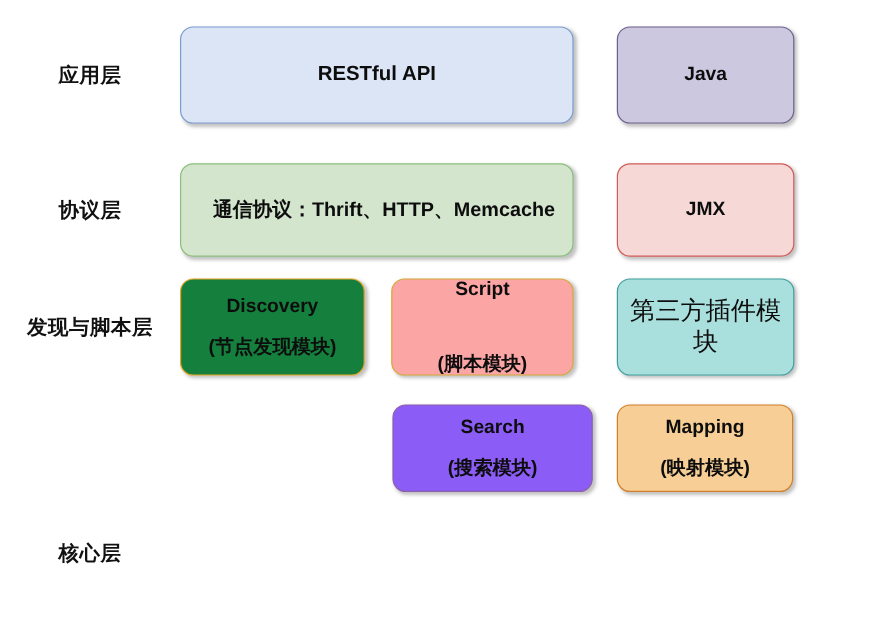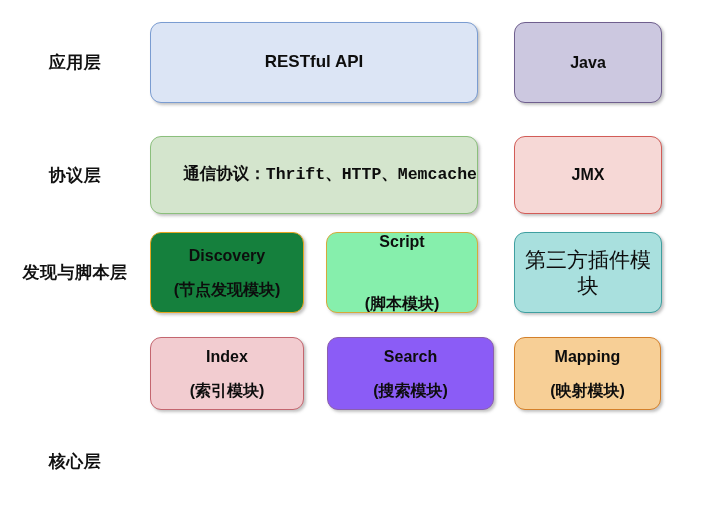--- a/index.html
+++ b/index.html
@@ -65,9 +65,8 @@
     font-weight: bold;
   }
   .node.protocol {
-    align-items: flex-end;
+    align-items: center;
     padding-left: 12px;
-    font-family: Liberation Mono, monospace;
   }
   .node.protocol .line-main {
     font-size: 16.5px;

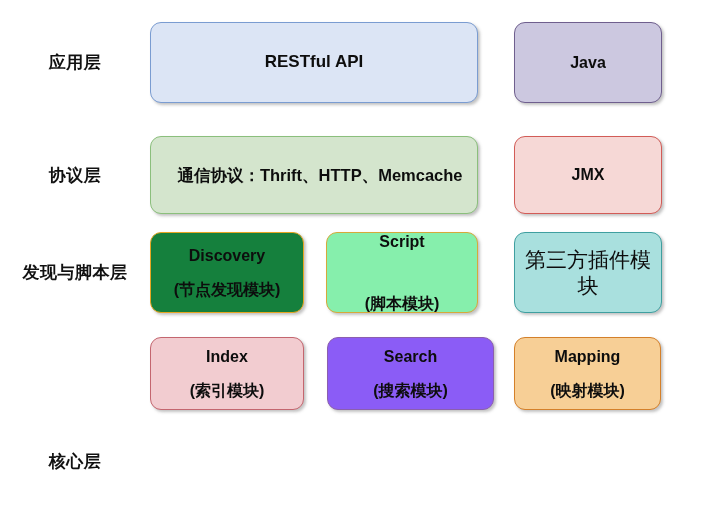--- a/index.html
+++ b/index.html
@@ -119,7 +119,7 @@
     <span class="line-sub">(节点发现模块)</span>
   </div>
   <div class="node" style="left:326px; top:232px; width:152px; height:81px;
-       background:#86efac; border-color:#d6a93a;gap:28px;">
+       background:#fca5a5; border-color:#d6a93a;gap:28px;">
     <span class="line-main">Script</span>
     <span class="line-sub">(脚本模块)</span>
   </div>

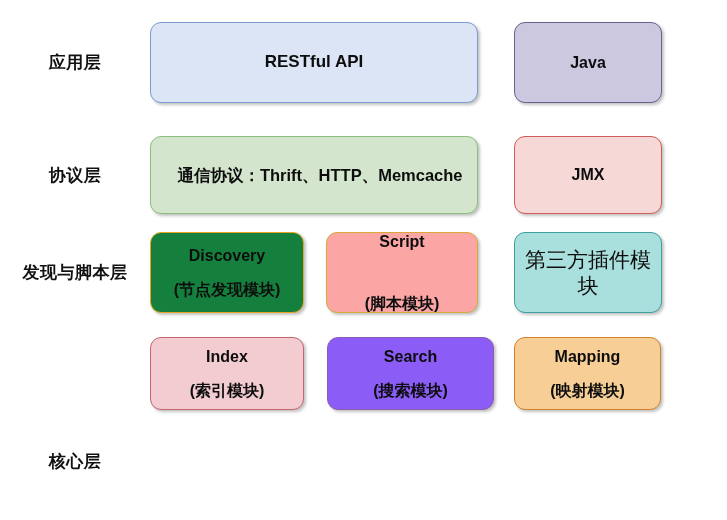--- a/index.html
+++ b/index.html
@@ -128,11 +128,6 @@
     <span class="line-main">第三方插件模块</span>
   </div>
 
-  <div class="node" style="left:150px; top:337px; width:154px; height:73px;
-       background:#f2ccd0; border-color:#c4666f;">
-    <span class="line-main">Index</span>
-    <span class="line-sub">(索引模块)</span>
-  </div>
   <div class="node" style="left:327px; top:337px; width:167px; height:73px;
        background:#8b5cf6; border-color:#8b5fae;">
     <span class="line-main">Search</span>

